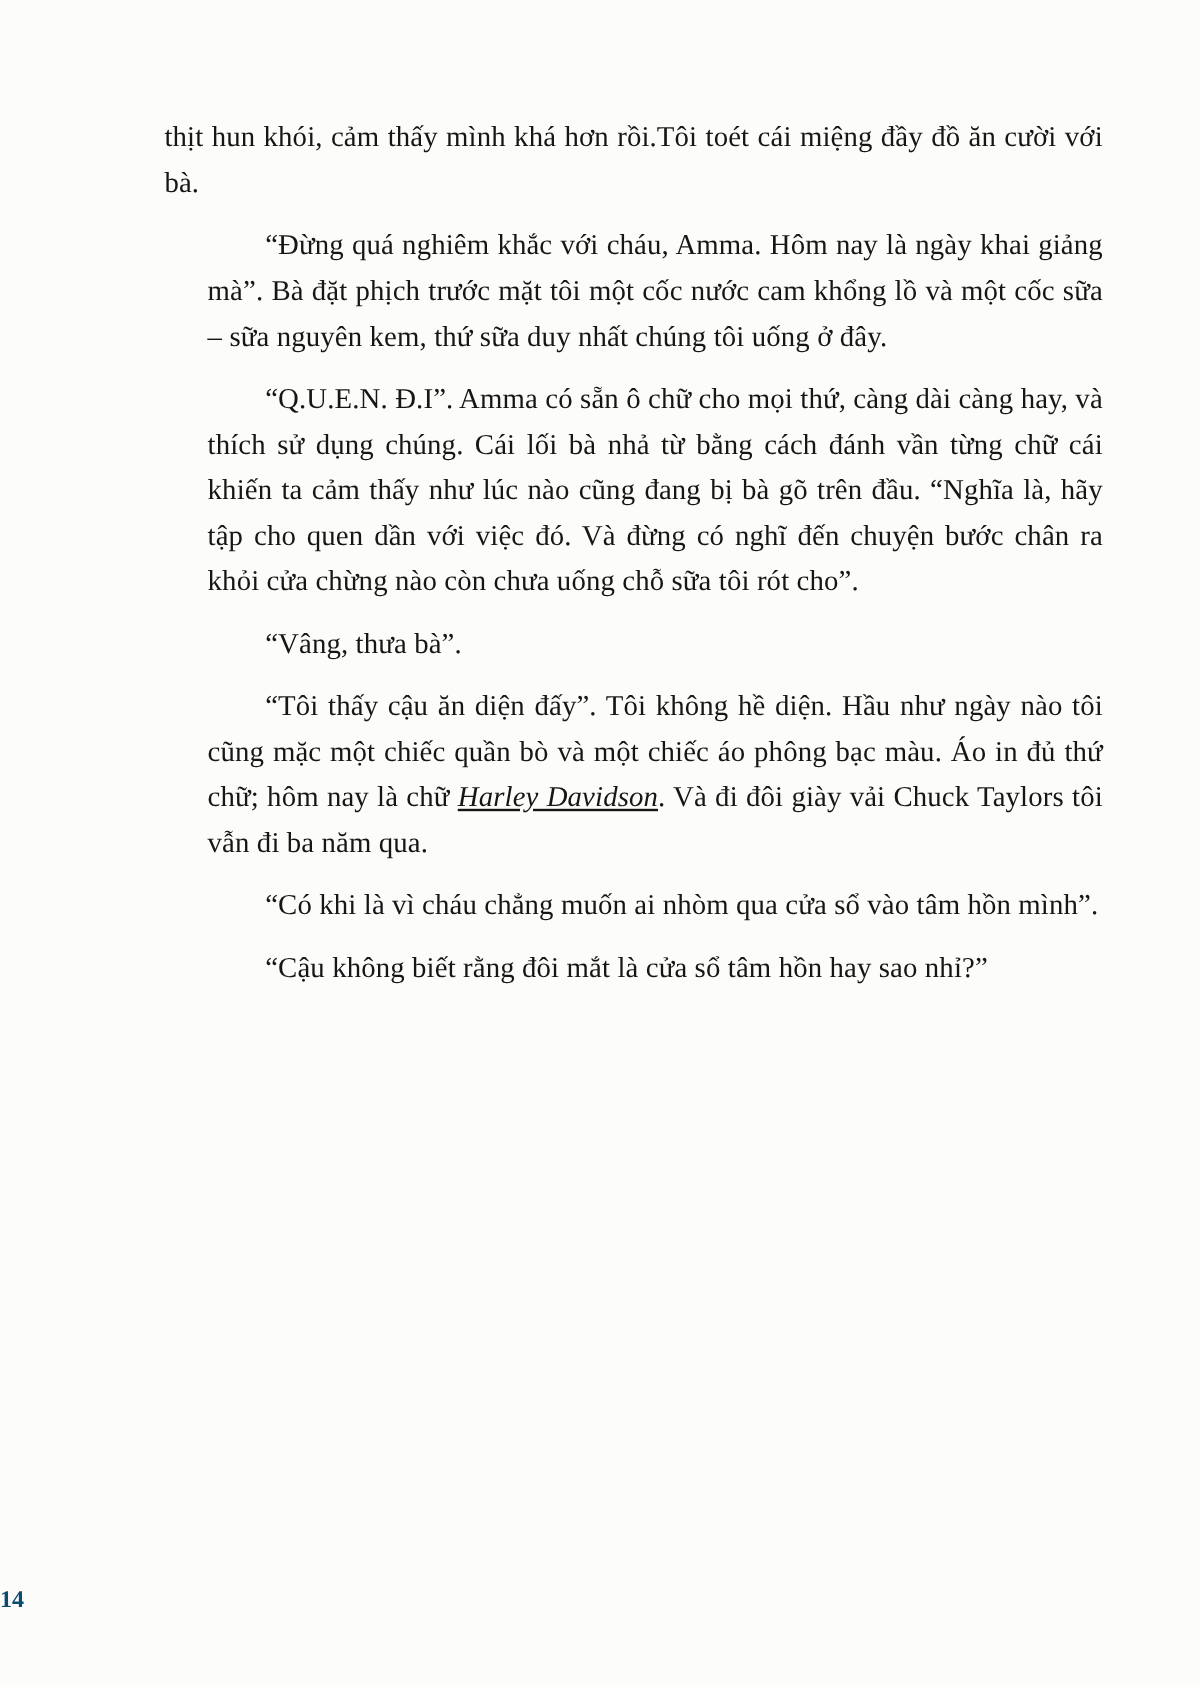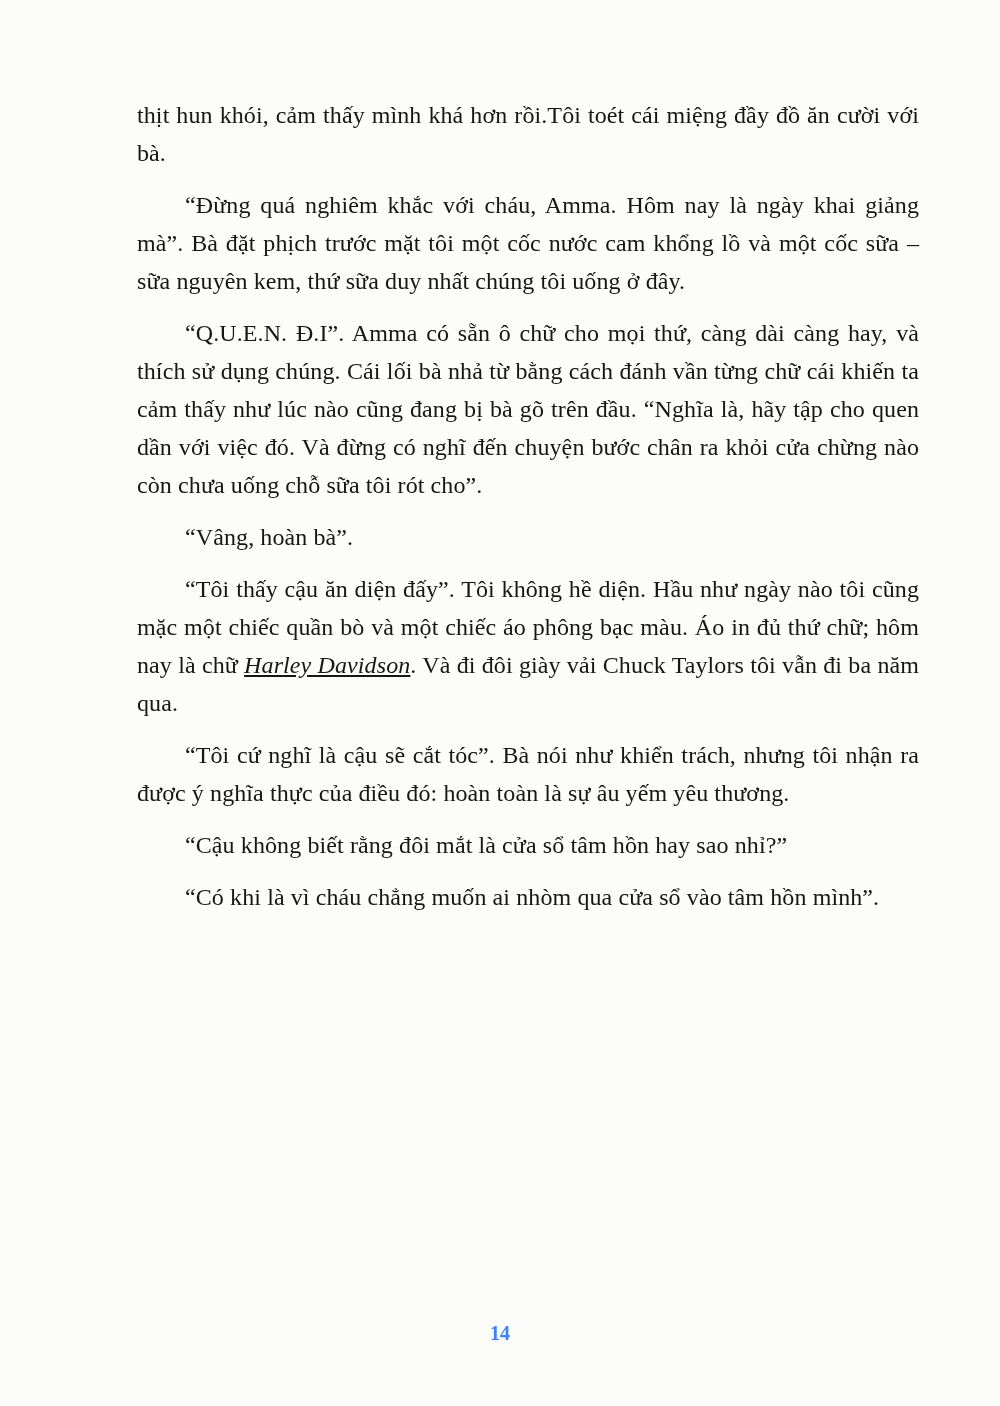--- a/index.html
+++ b/index.html
@@ -32,6 +32,7 @@
   }
   p.para.indent {
     text-indent: 48px;
+    margin-left: 36px;
   }
   em.inline-italic {
     font-style: italic;

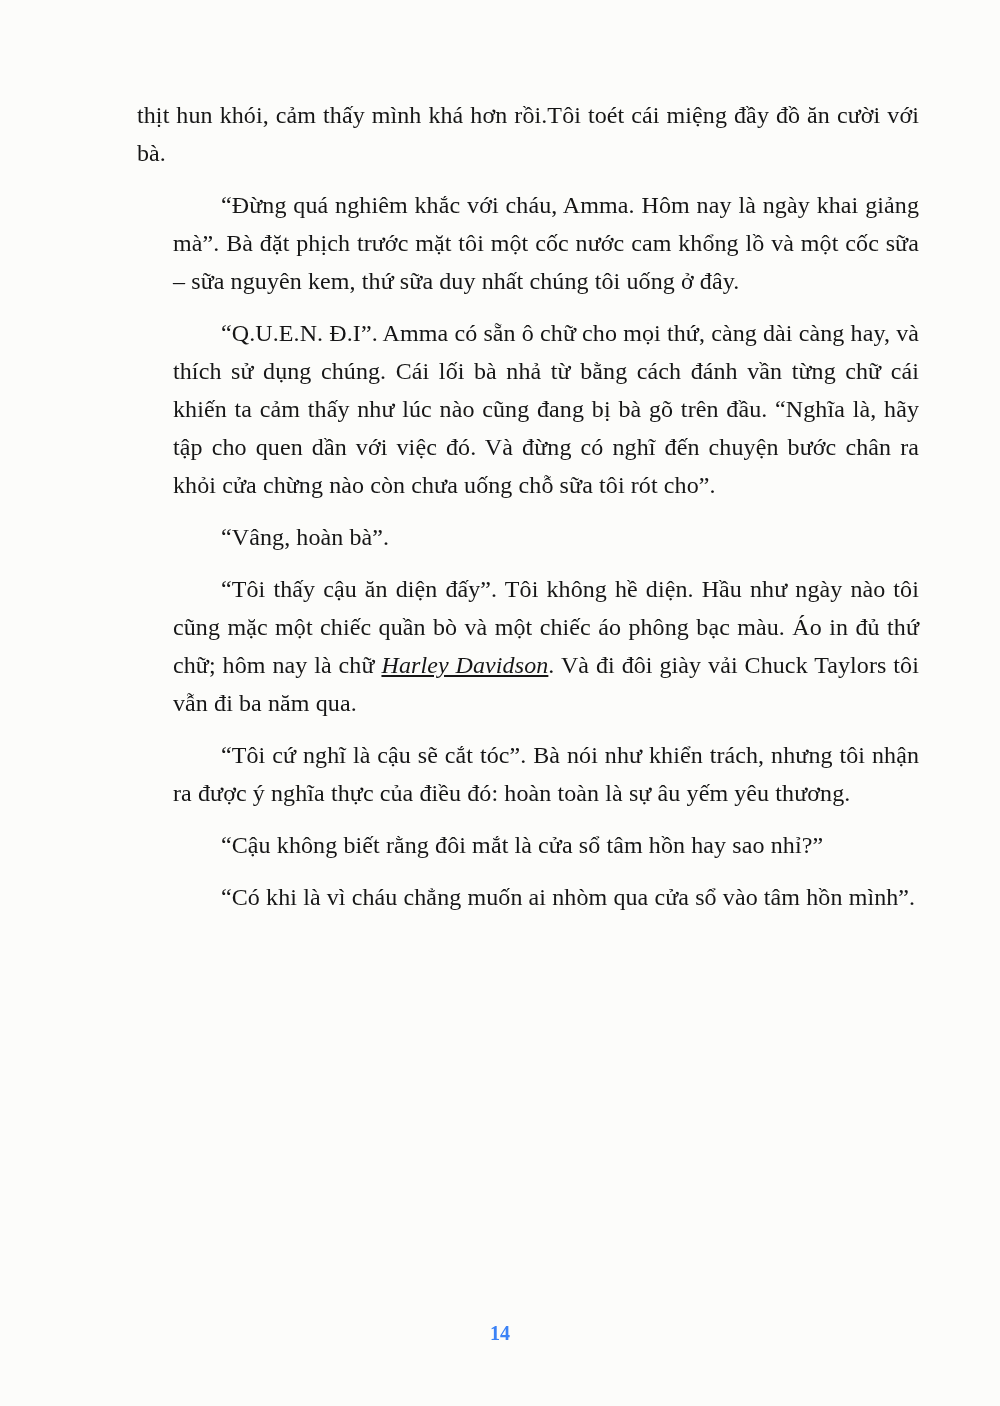--- a/index.html
+++ b/index.html
@@ -61,7 +61,7 @@
 
   <p class="para indent">“Q.U.E.N. Đ.I”. Amma có sẵn ô chữ cho mọi thứ, càng dài càng hay, và thích sử dụng chúng. Cái lối bà nhả từ bằng cách đánh vần từng chữ cái khiến ta cảm thấy như lúc nào cũng đang bị bà gõ trên đầu. “Nghĩa là, hãy tập cho quen dần với việc đó. Và đừng có nghĩ đến chuyện bước chân ra khỏi cửa chừng nào còn chưa uống chỗ sữa tôi rót cho”.</p>
 
-  <p class="para indent">“Vâng, hoàn bà”.</p>
+  <p class="para indent">“Vâng, thưa bà”.</p>
 
   <p class="para indent"><span>“Tôi thấy cậu ăn diện đấy”. Tôi không hề diện. Hầu như ngày nào tôi cũng mặc một chiếc quần bò và một chiếc áo phông bạc màu. Áo in đủ thứ chữ; hôm nay là chữ </span><em class="inline-italic">Harley Davidson</em><span>. Và đi đôi giày vải Chuck Taylors tôi vẫn đi ba năm qua.</span></p>
 

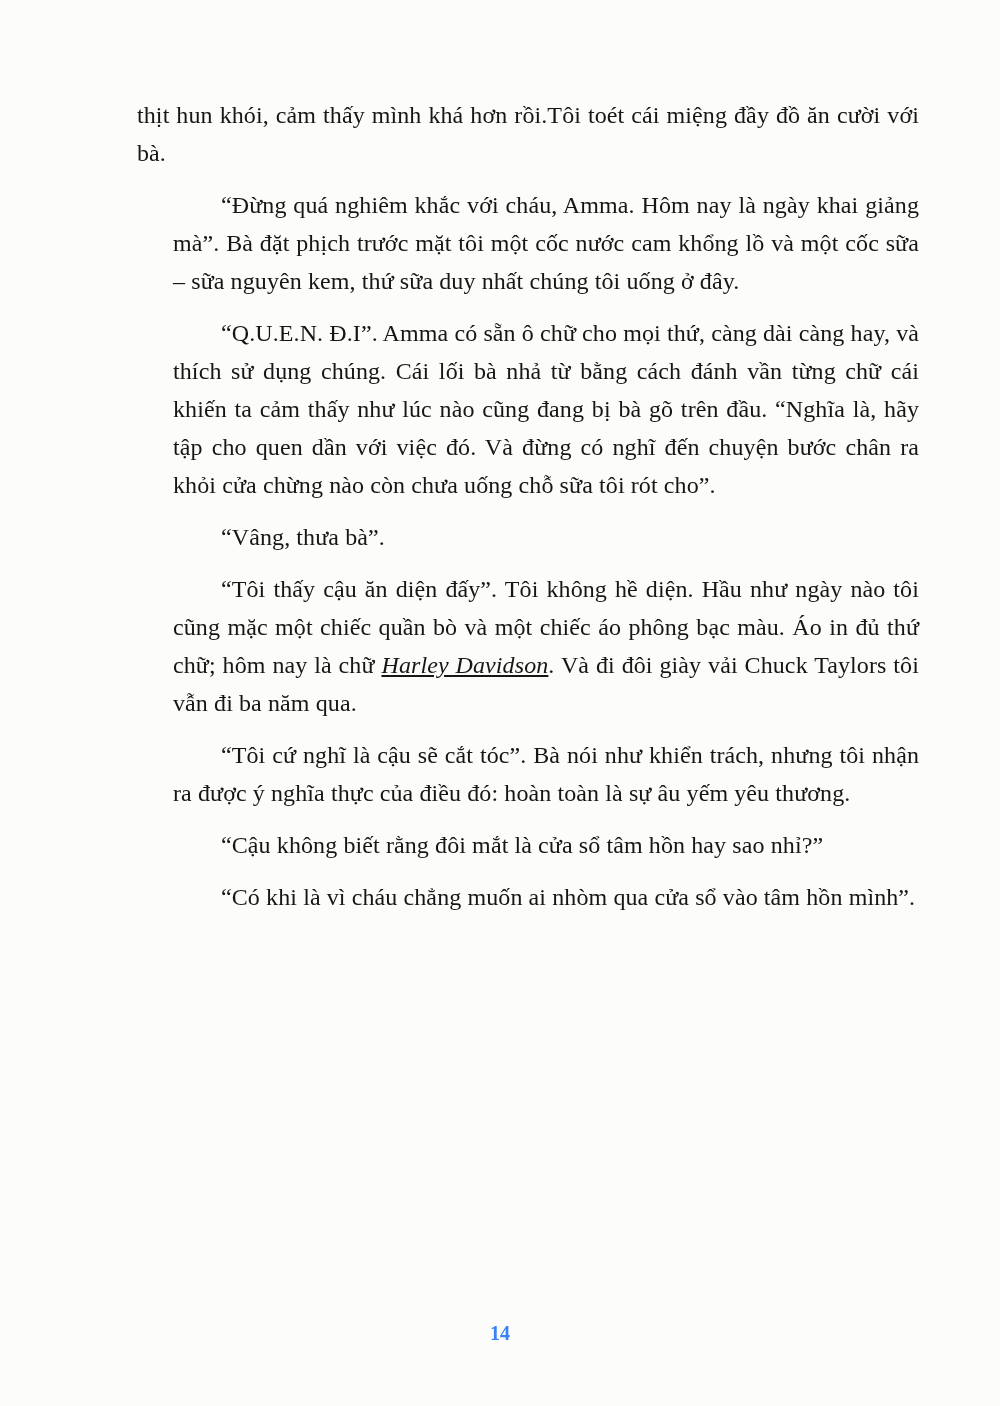--- a/index.html
+++ b/index.html
@@ -65,7 +65,6 @@
 
   <p class="para indent"><span>“Tôi thấy cậu ăn diện đấy”. Tôi không hề diện. Hầu như ngày nào tôi cũng mặc một chiếc quần bò và một chiếc áo phông bạc màu. Áo in đủ thứ chữ; hôm nay là chữ </span><em class="inline-italic">Harley Davidson</em><span>. Và đi đôi giày vải Chuck Taylors tôi vẫn đi ba năm qua.</span></p>
 
-  <p class="para indent">“Tôi cứ nghĩ là cậu sẽ cắt tóc”. Bà nói như khiển trách, nhưng tôi nhận ra được ý nghĩa thực của điều đó: hoàn toàn là sự âu yếm yêu thương.</p>
 
 
   <p class="para indent">“Cậu không biết rằng đôi mắt là cửa sổ tâm hồn hay sao nhỉ?”</p>

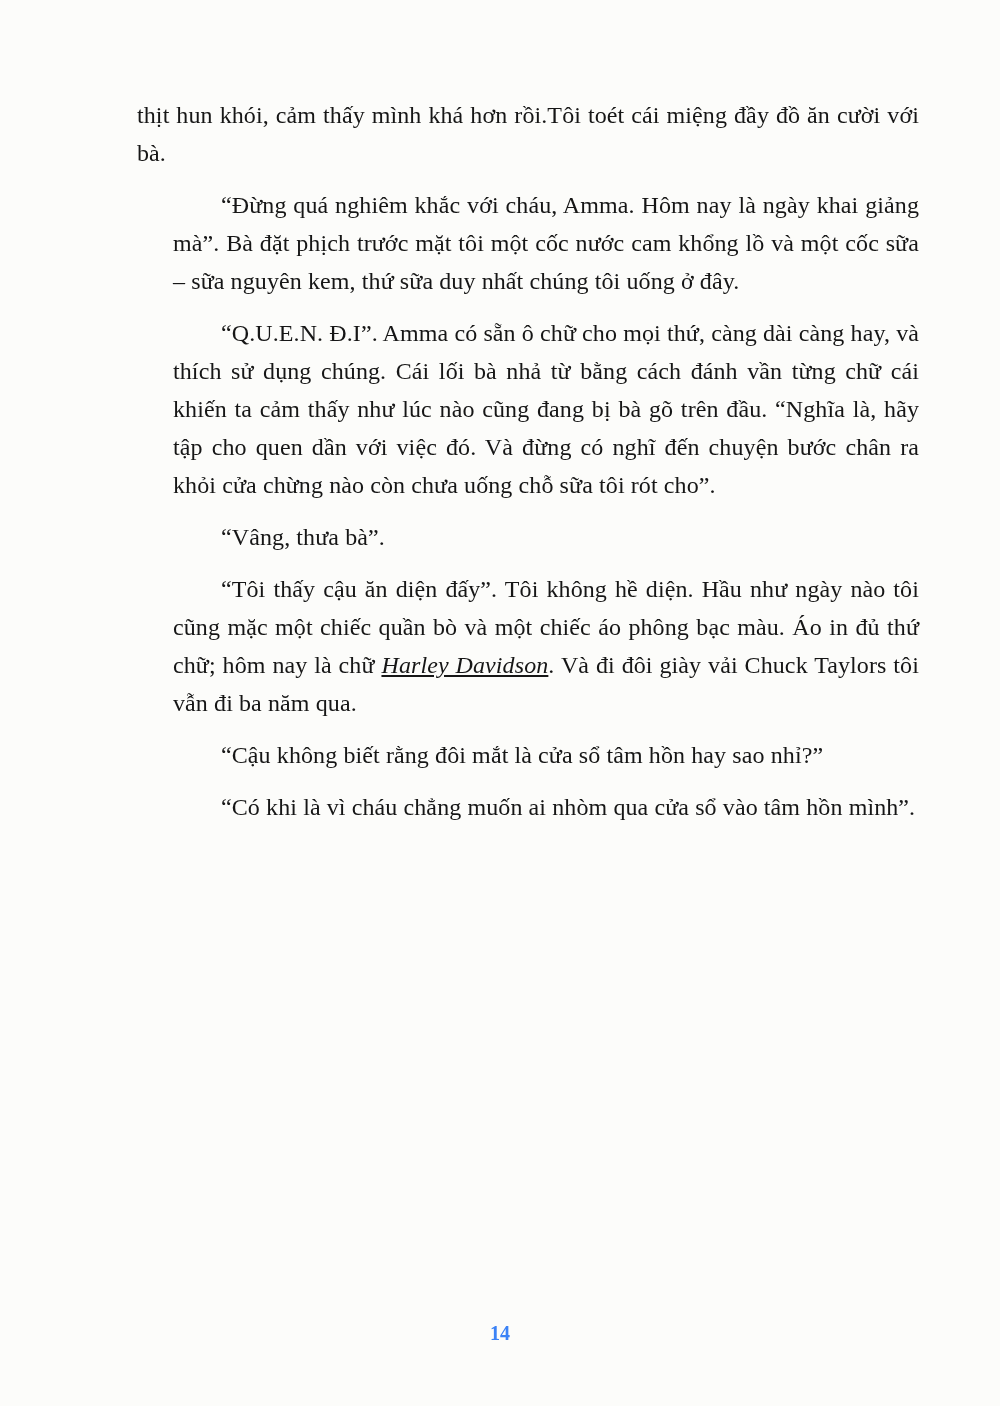--- a/index.html
+++ b/index.html
@@ -67,9 +67,9 @@
 
 
 
+  <p class="para indent">“Có khi là vì cháu chẳng muốn ai nhòm qua cửa sổ vào tâm hồn mình”.</p>
+
   <p class="para indent">“Cậu không biết rằng đôi mắt là cửa sổ tâm hồn hay sao nhỉ?”</p>
-
-  <p class="para indent">“Có khi là vì cháu chẳng muốn ai nhòm qua cửa sổ vào tâm hồn mình”.</p>
 
 </div>
 

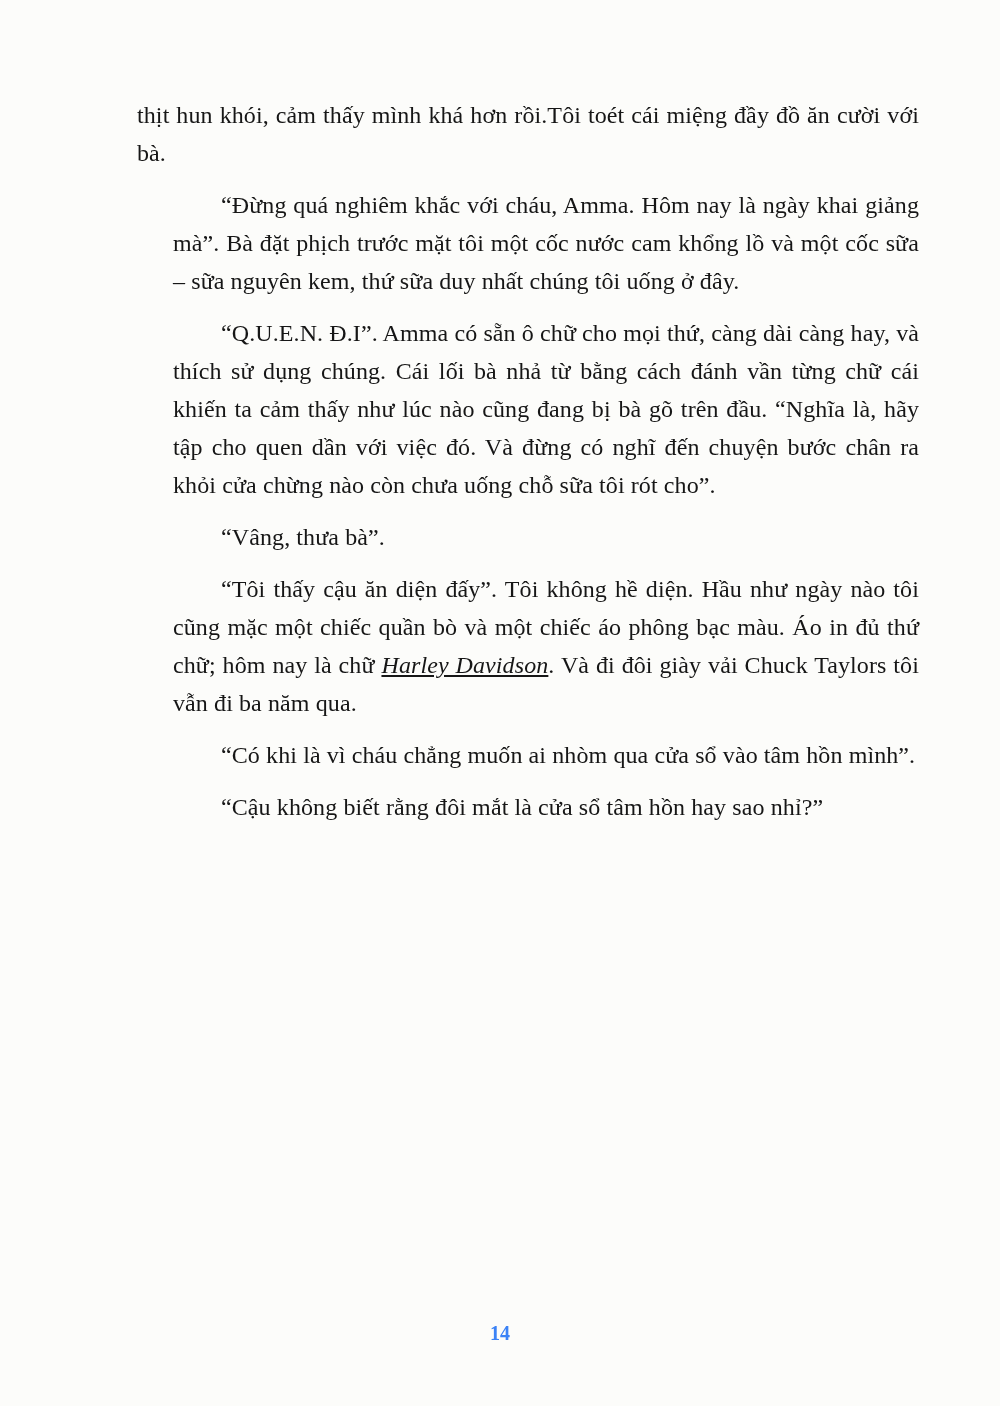--- a/index.html
+++ b/index.html
@@ -43,10 +43,9 @@
     top: 1322px;
     left: 0;
     width: 1000px;
-    text-align: center;
     font-size: 20px;
     font-weight: bold;
-    color: #3b82f6;
+    color: #0c4a6e;
   }
 </style>
 </head>

